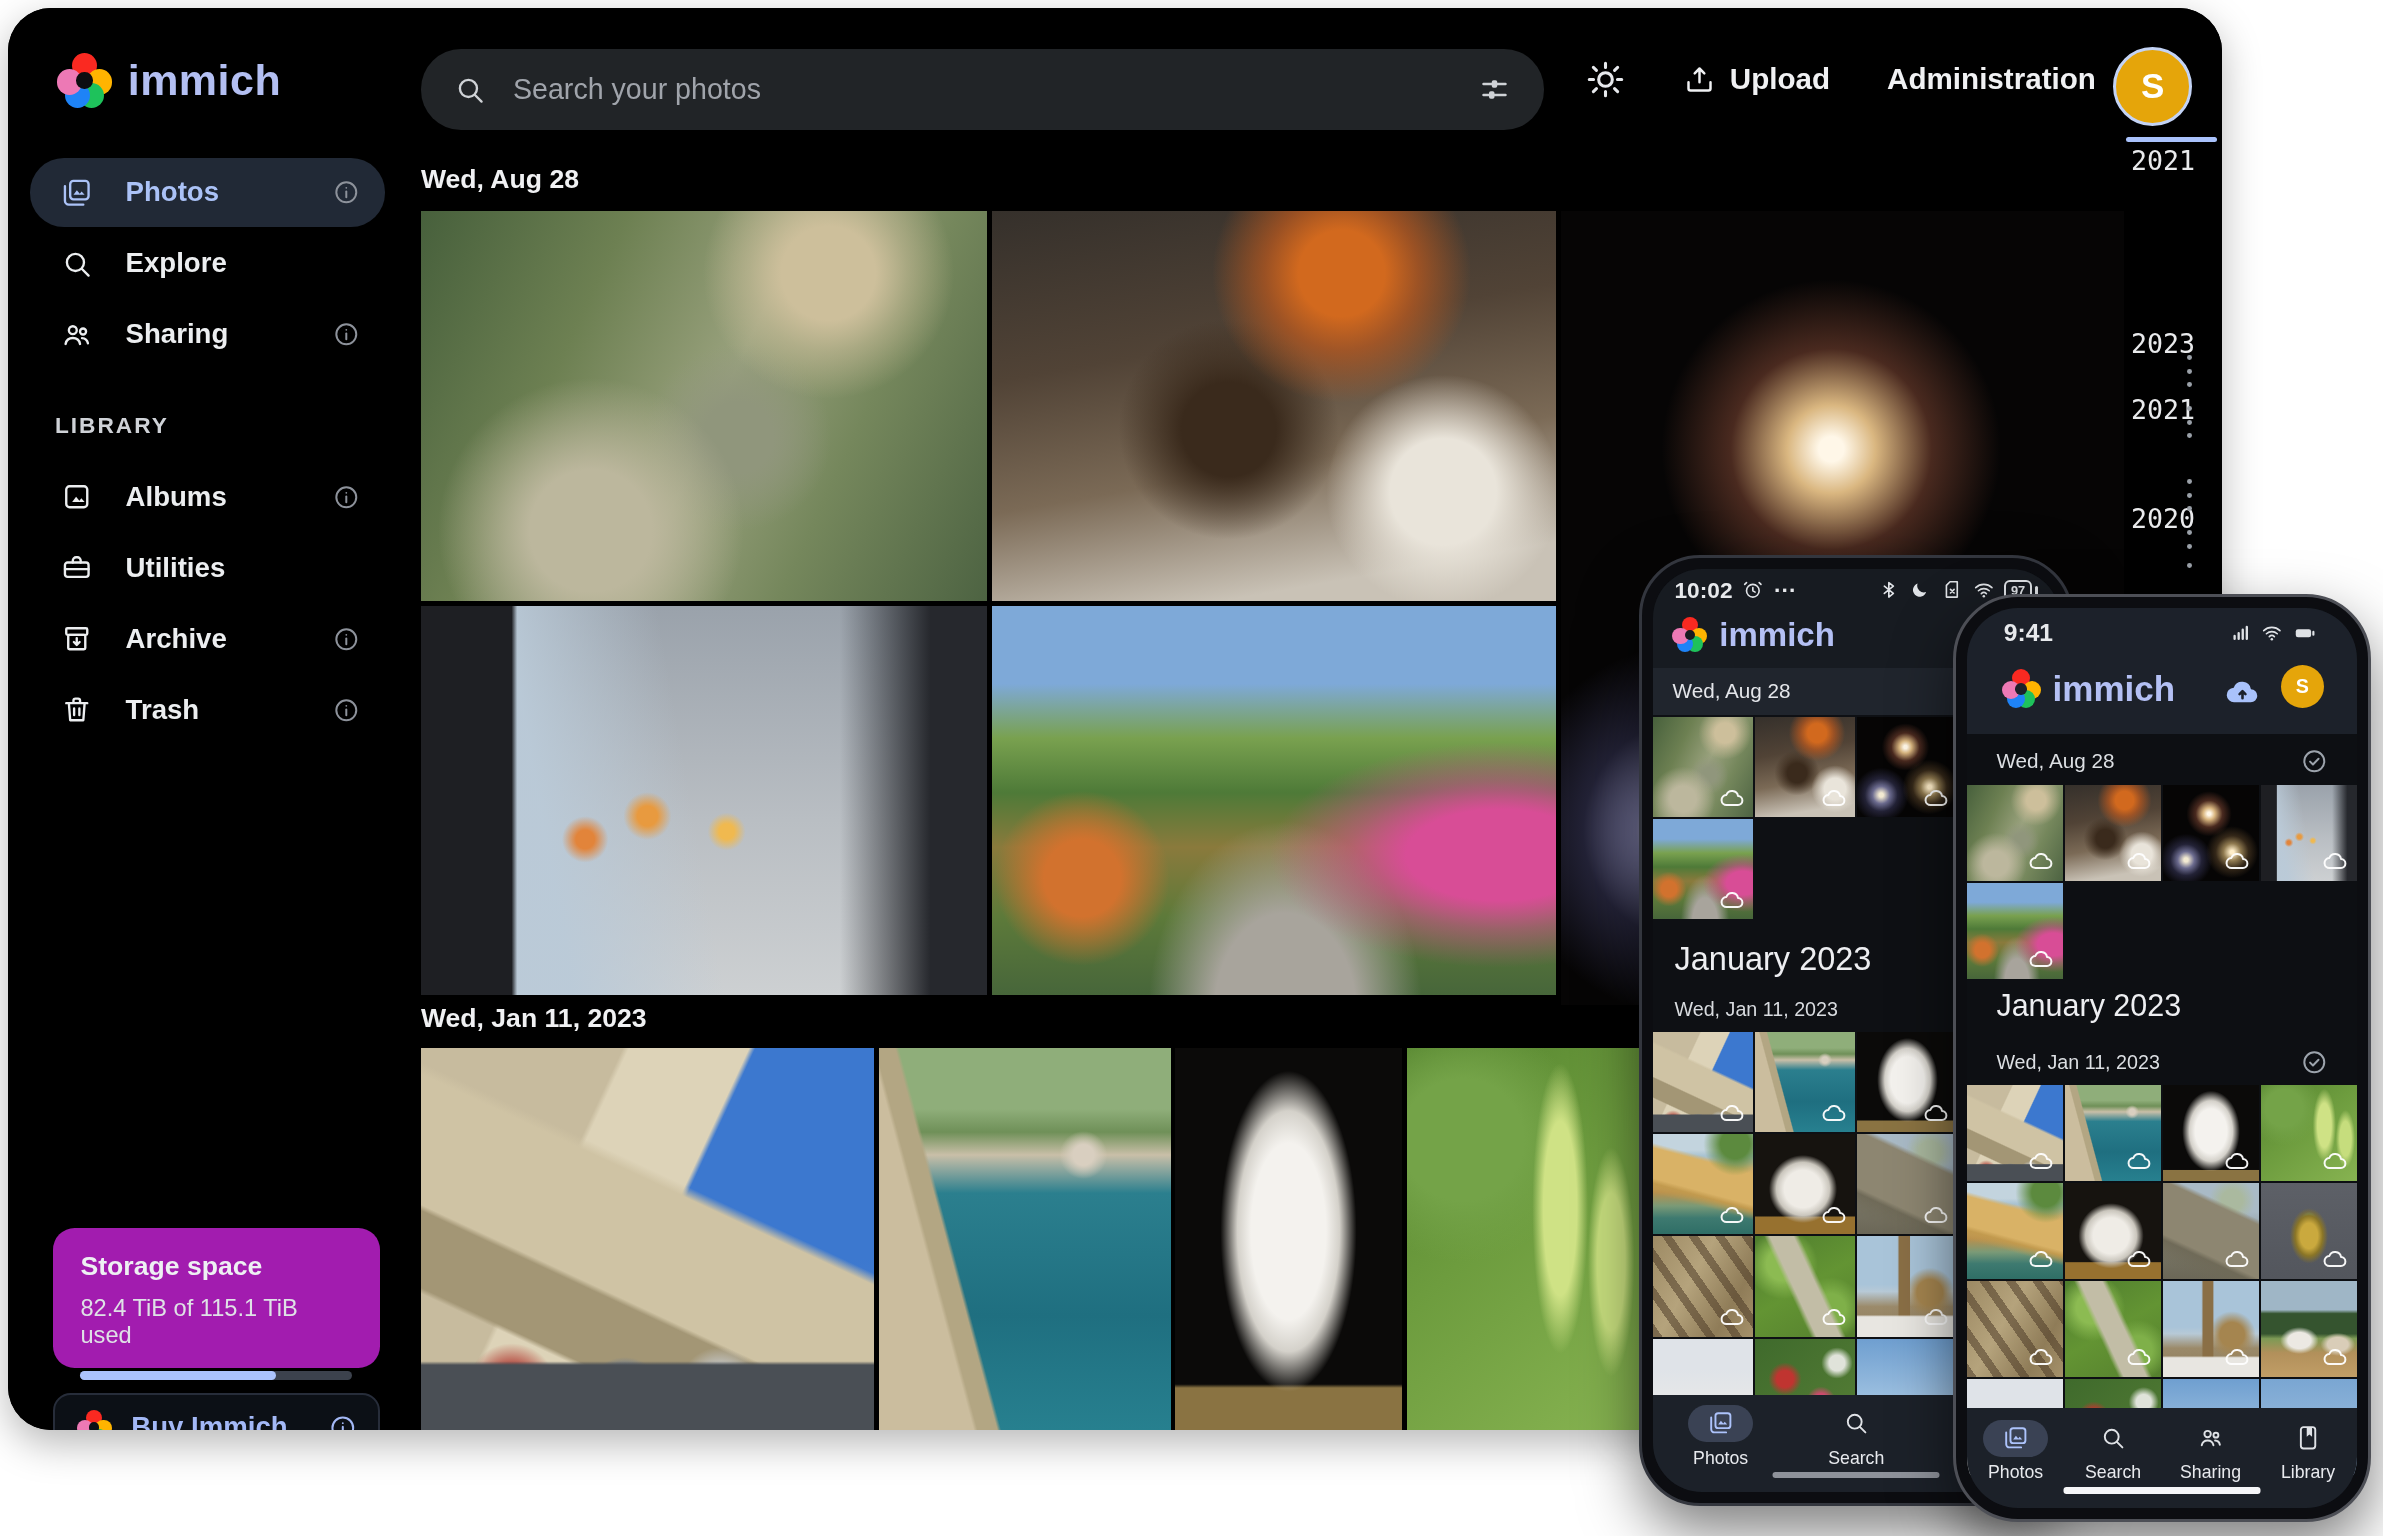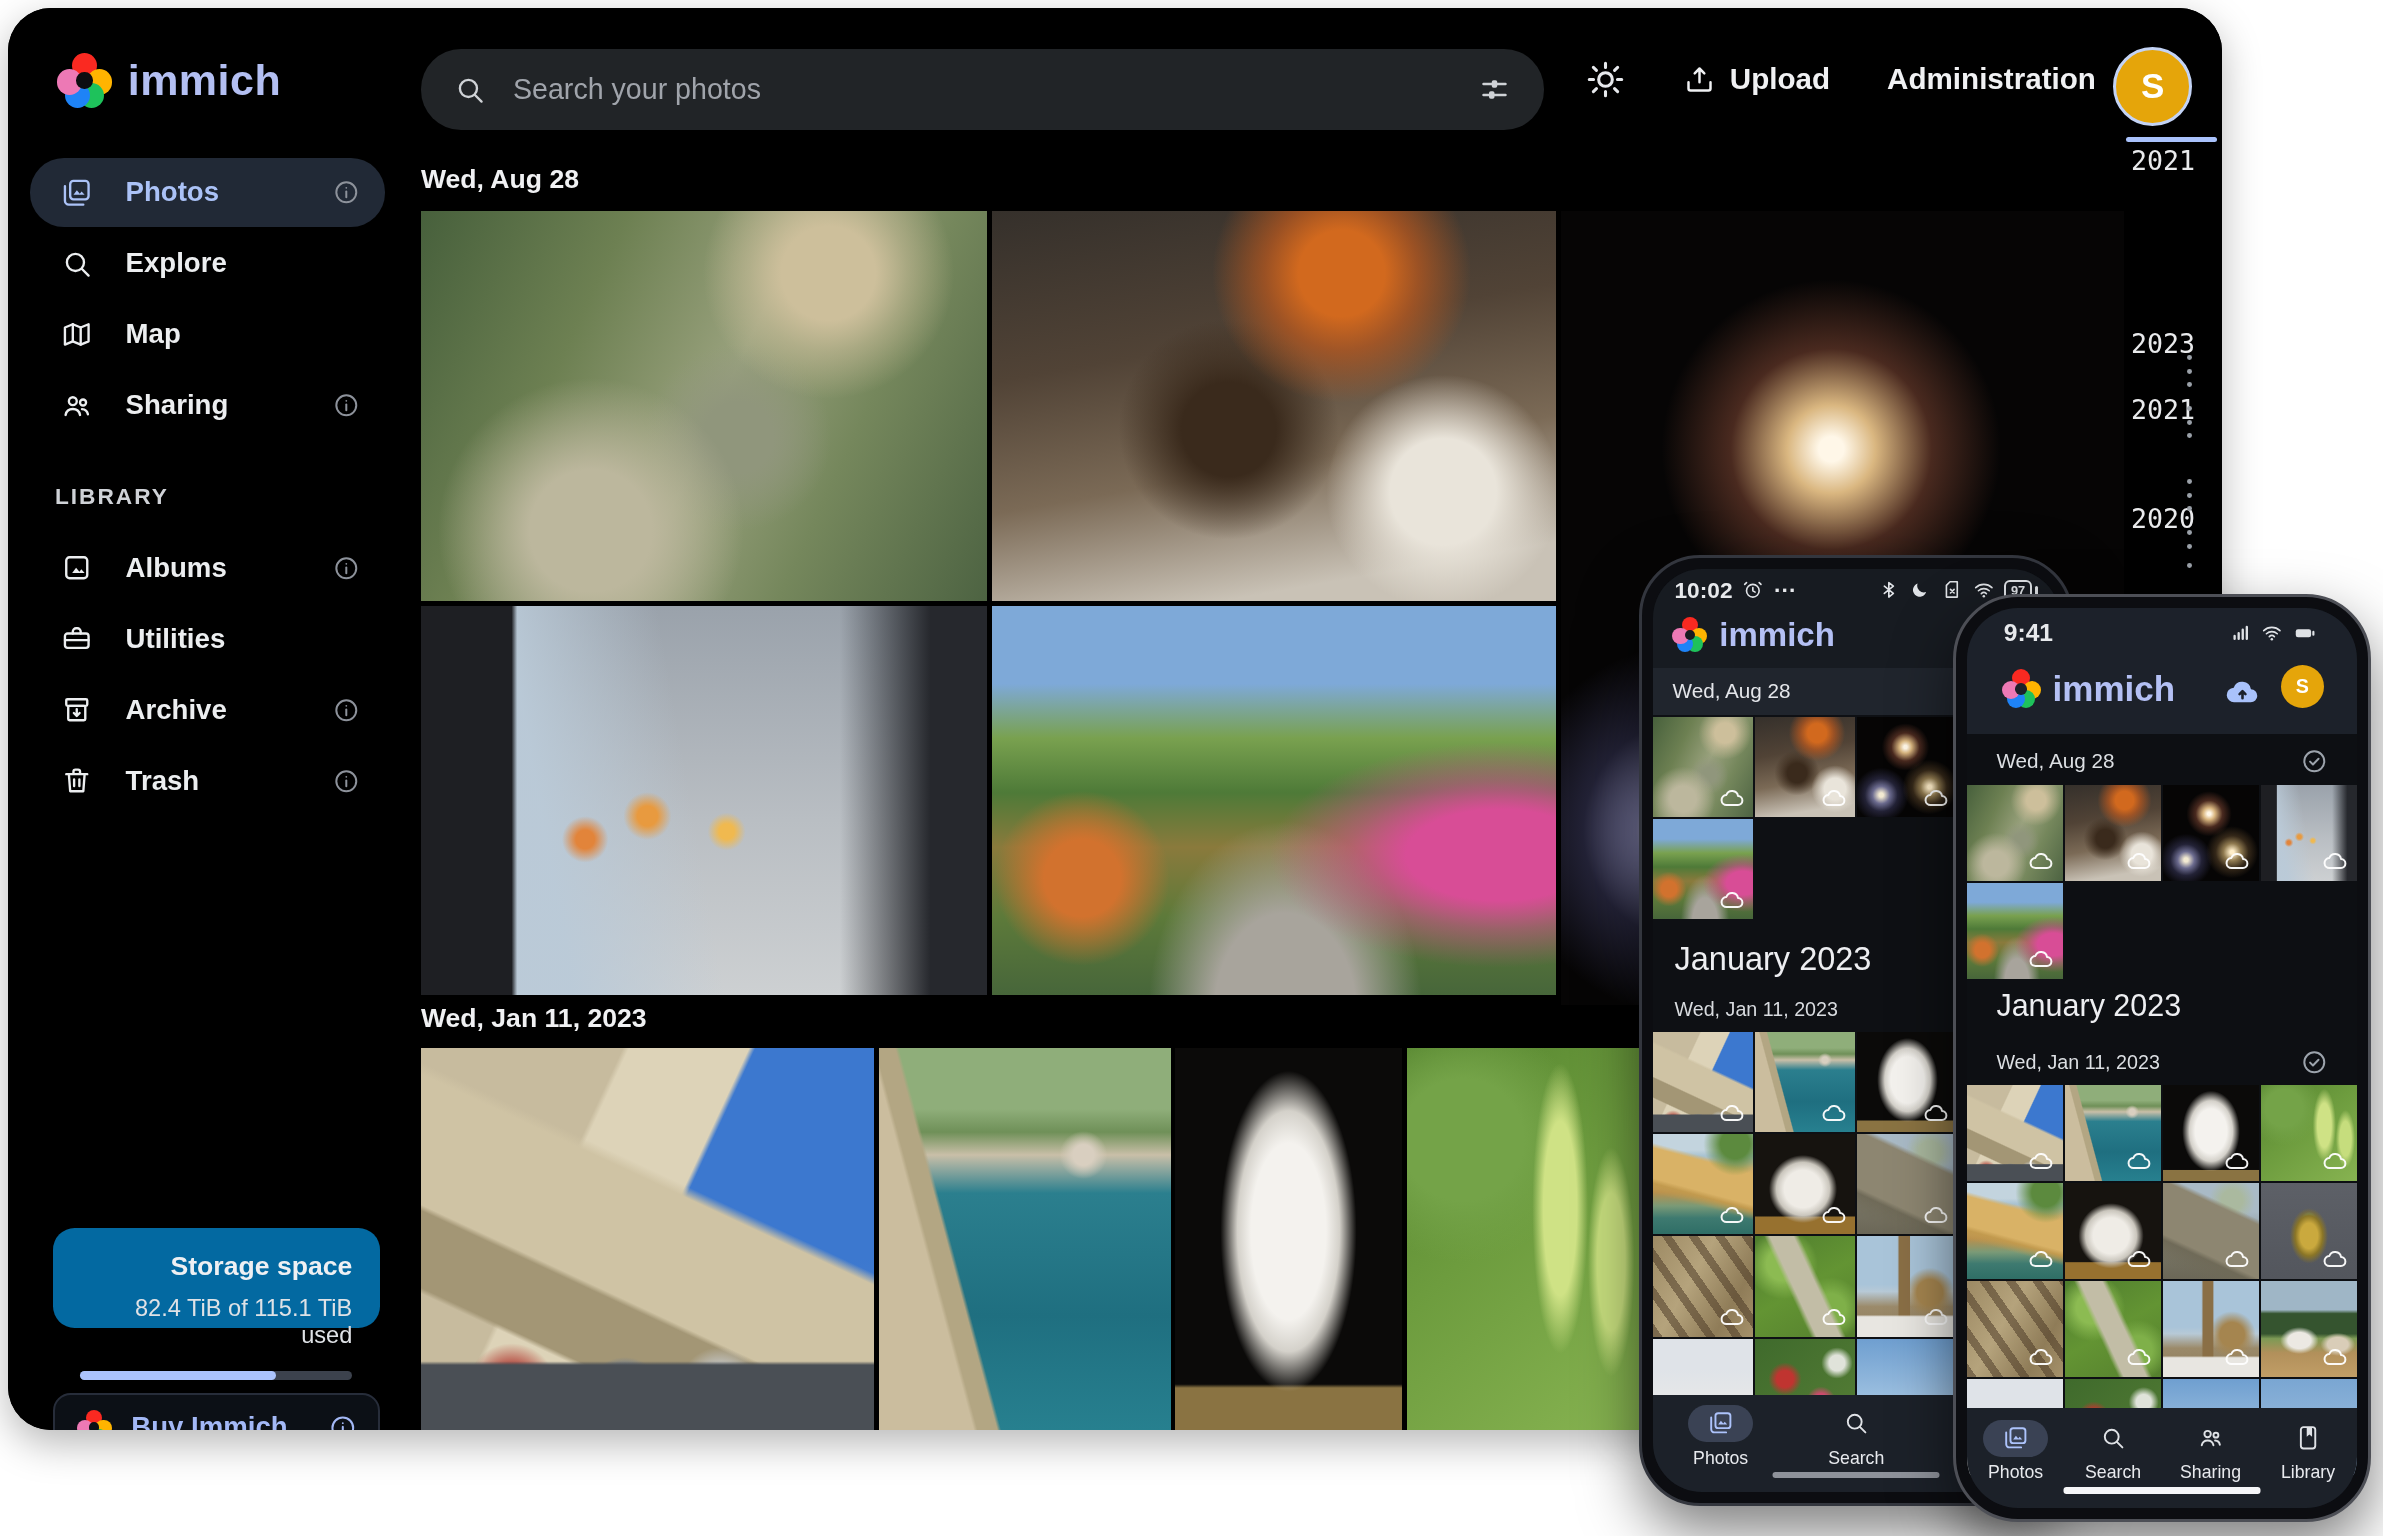--- a/index.html
+++ b/index.html
@@ -389,13 +389,6 @@
         </div>
         <div class="side-item">
           <span class="s-ic"><svg viewBox="0 0 24 24" fill="none" stroke="currentColor" stroke-width="1.8" stroke-linecap="round" stroke-linejoin="round">
-              <path d="M3 6.5l6-2.5 6 2.5 6-2.5v13l-6 2.5-6-2.5-6 2.5z"></path>
-              <path d="M9 4v13M15 6.5v13"></path>
-            </svg></span>
-          <span class="s-label">Map</span>
-        </div>
-        <div class="side-item">
-          <span class="s-ic"><svg viewBox="0 0 24 24" fill="none" stroke="currentColor" stroke-width="1.8" stroke-linecap="round" stroke-linejoin="round">
               <circle cx="9" cy="8.5" r="3"></circle>
               <path d="M3.5 19c.6-3 2.8-4.5 5.5-4.5s4.9 1.5 5.5 4.5"></path>
               <circle cx="16.8" cy="9.5" r="2.3"></circle>

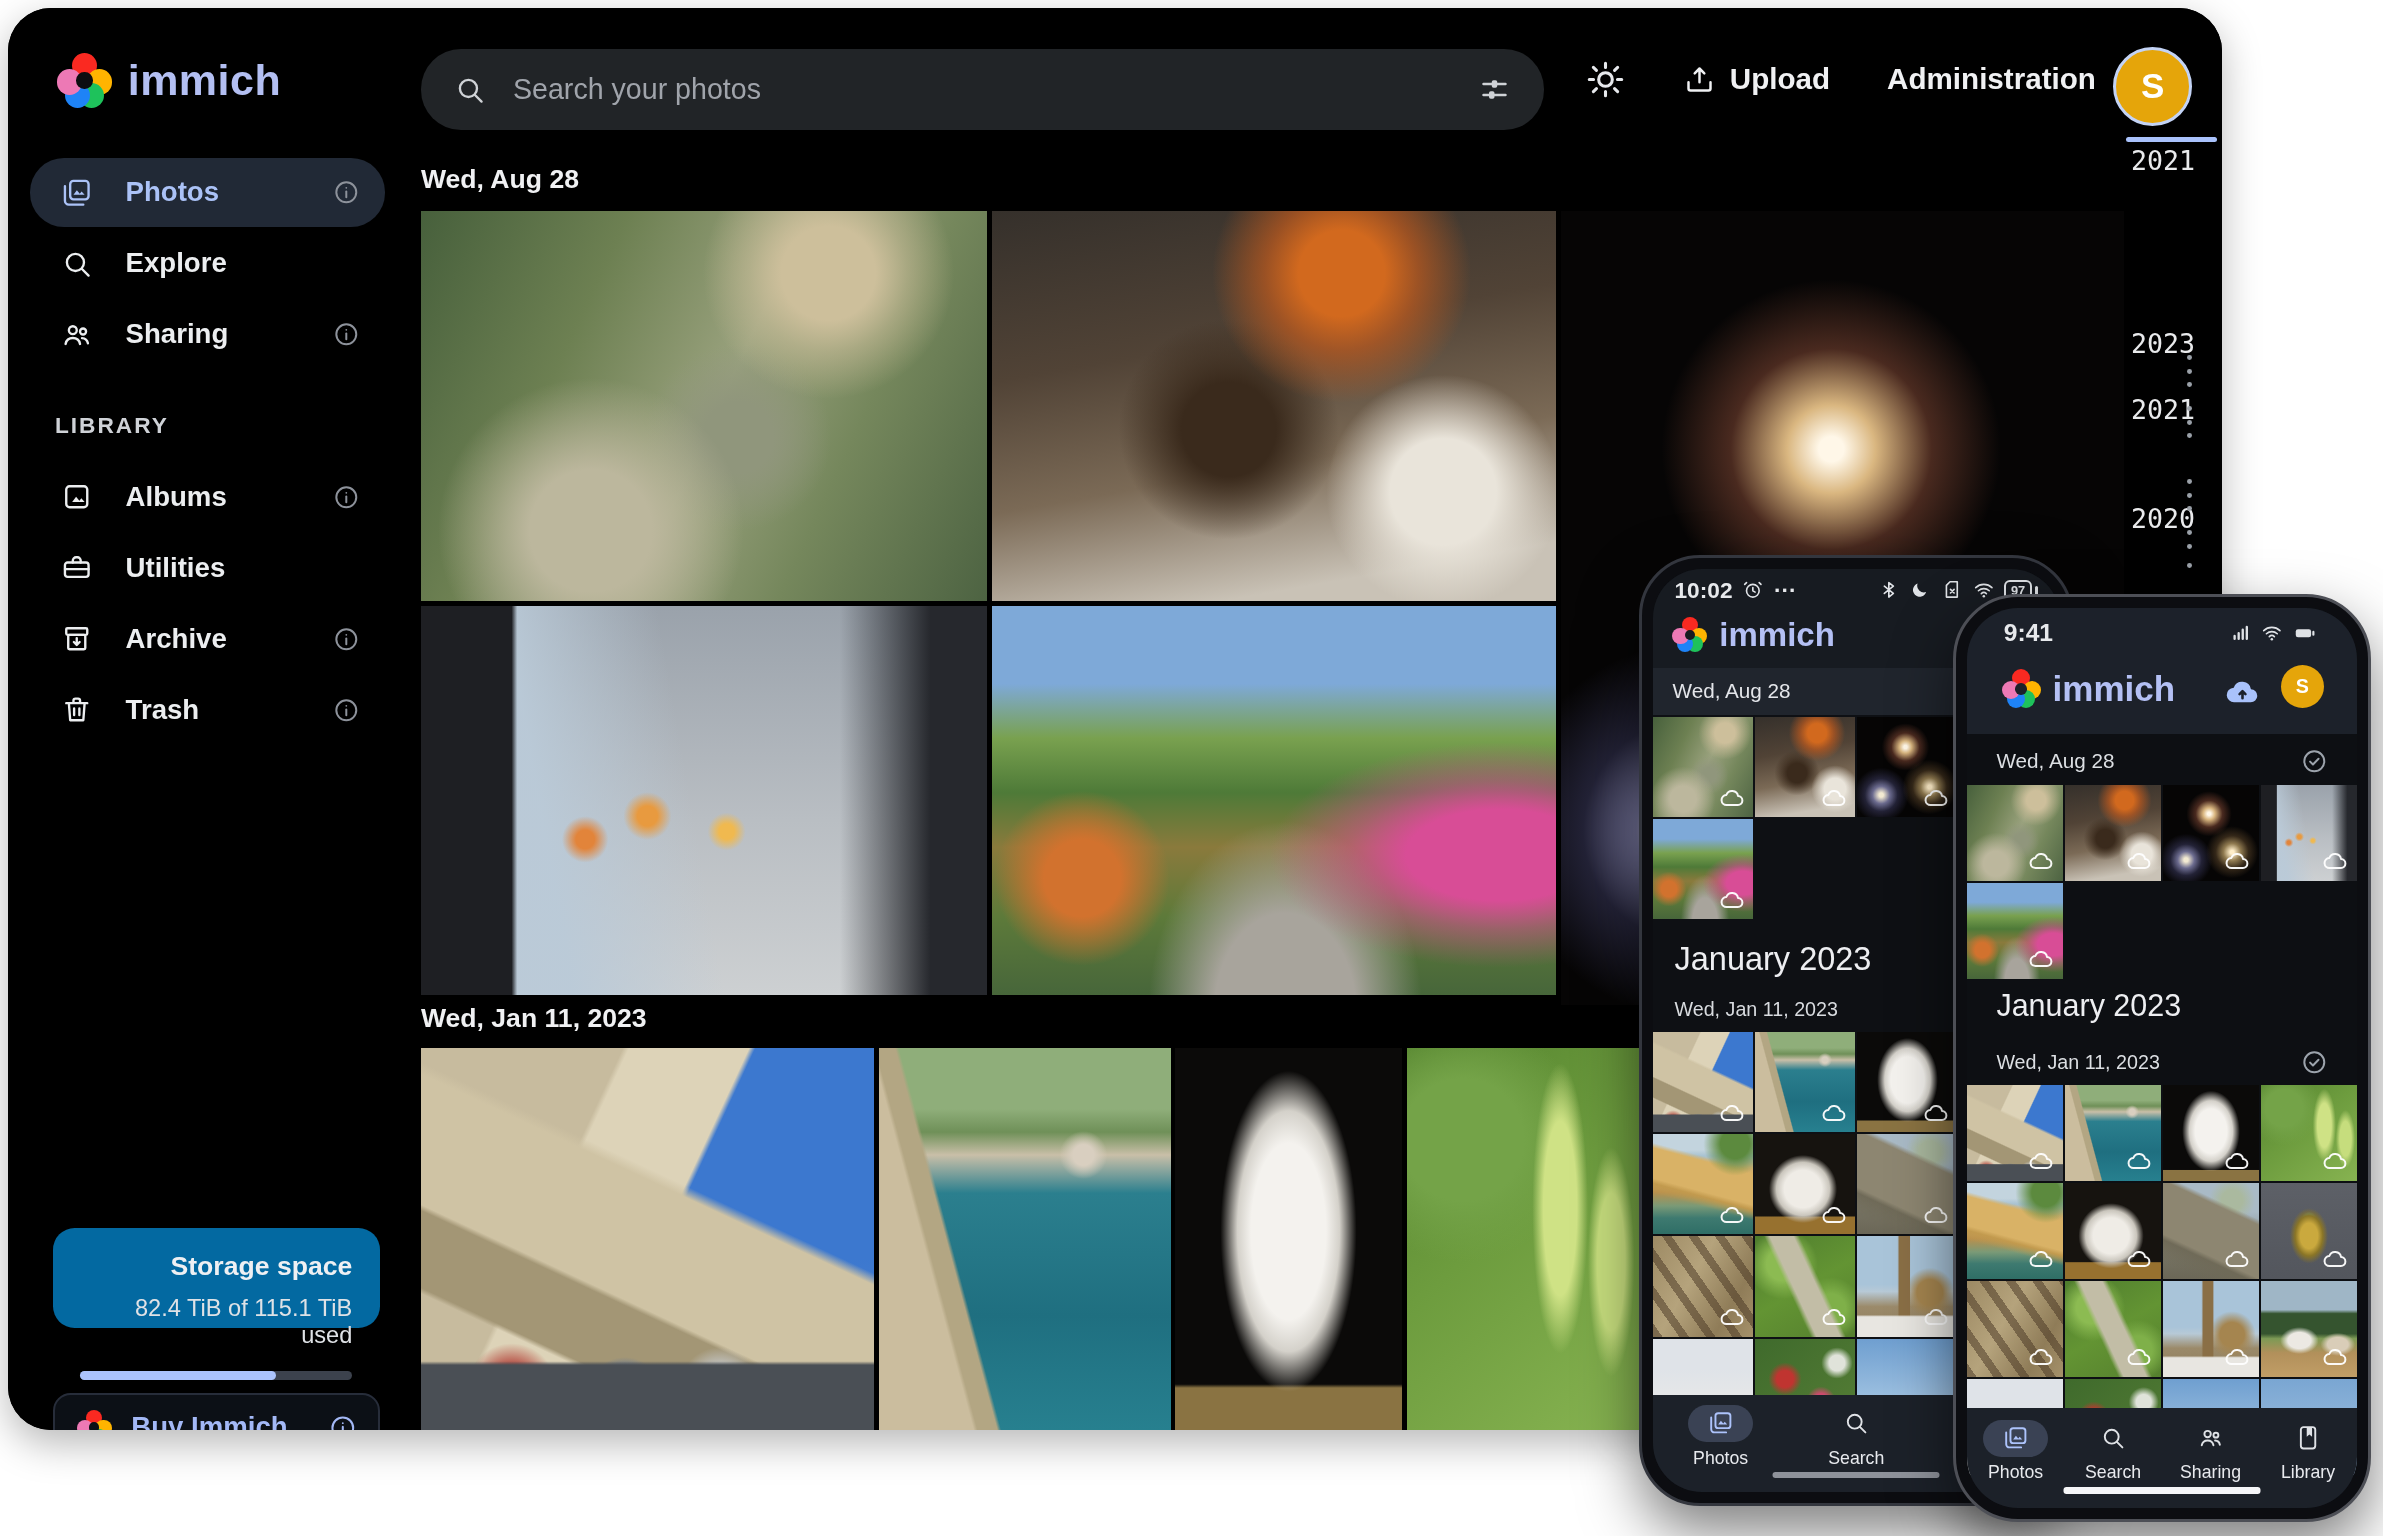--- a/index.html
+++ b/index.html
@@ -55,8 +55,8 @@
   .side-item .s-info svg { width:100%; height:100%; }
   .side-section { margin:43px 47px 23.6px; font-size:22.7px; letter-spacing:2px; color:#cfd2d7; font-weight:600; }
 
-  .storage-card { position:absolute; left:45px; top:1072px; width:327px; height:100px;
-    background:#0369a1; border-radius:21.7px; padding:23.6px 27.6px;text-align:right; }
+  .storage-card { position:absolute; left:45px; top:1072px; width:327px; height:140px;
+    background:#a21caf; border-radius:21.7px; padding:23.6px 27.6px; }
   .storage-card h4 { font-size:26.6px; font-weight:bold; color:#eef0f3; }
   .storage-card .usage { font-size:23.6px; color:#dfe2e6; margin-top:13px; }
   .bar { margin-top:21.7px; width:272px; height:8.9px; border-radius:4.9px; background:#3c424d; position:relative; }

